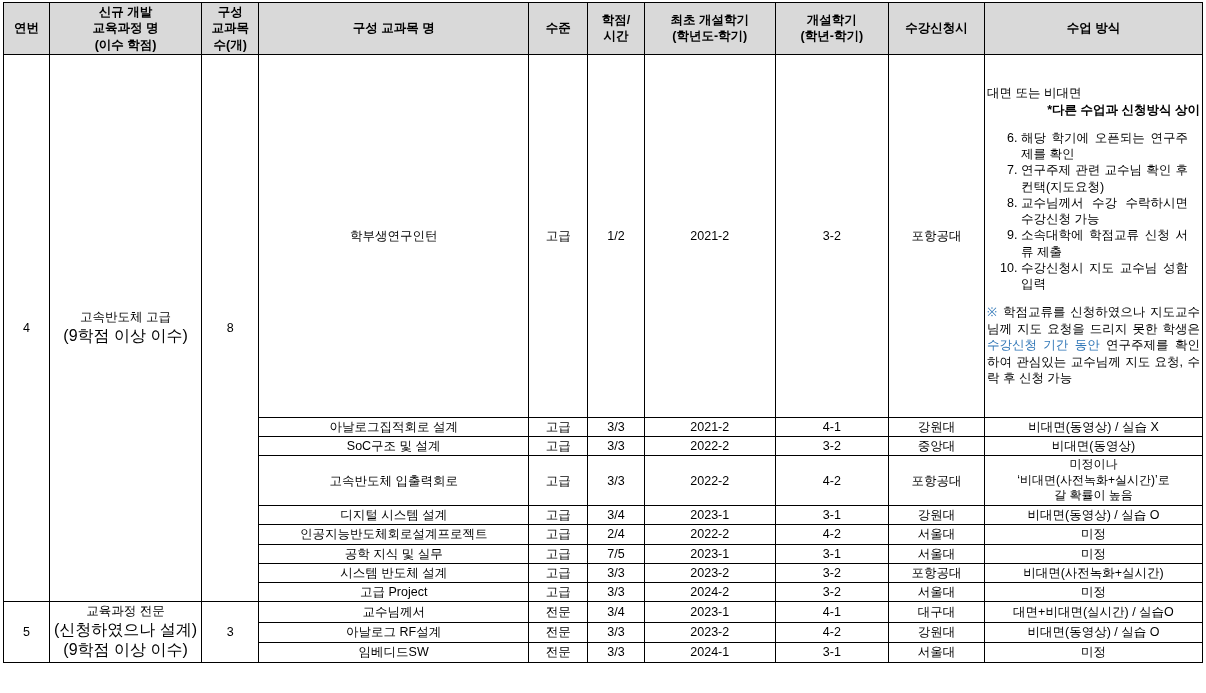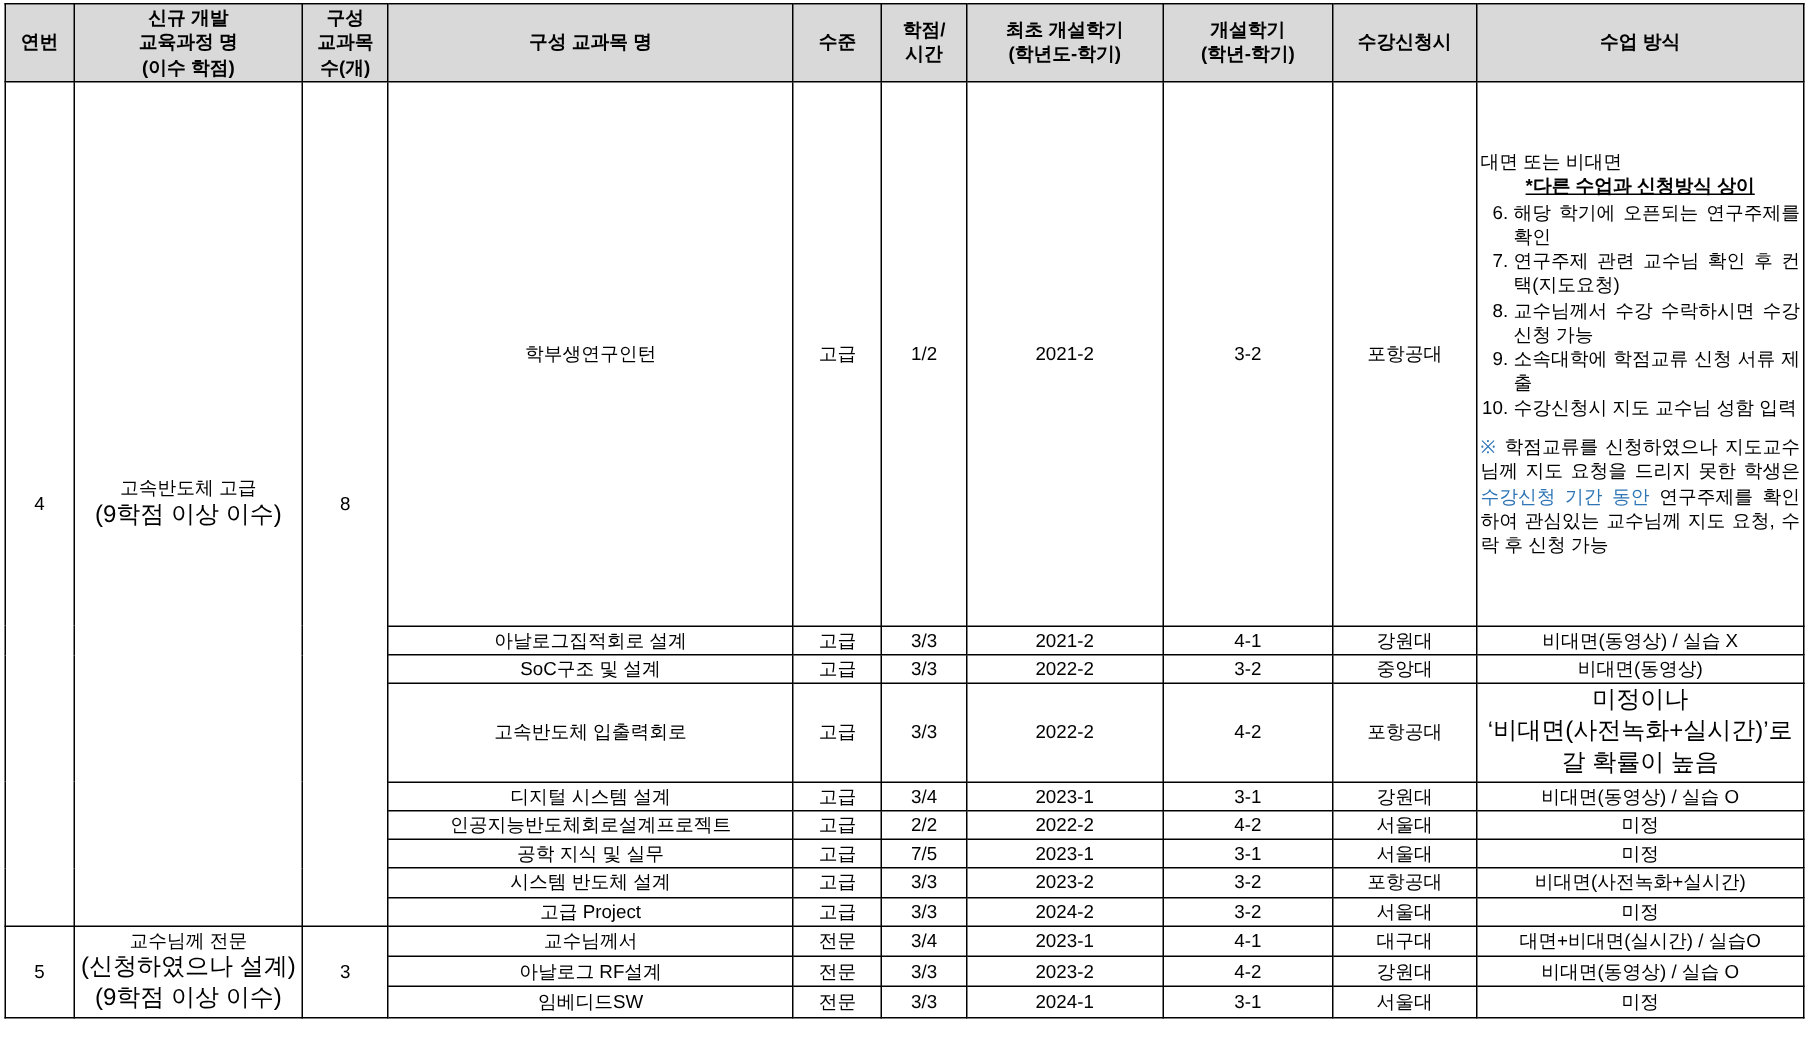--- a/index.html
+++ b/index.html
@@ -59,9 +59,8 @@
     font-weight: normal;
   }
   .method-note {
-    text-align: center;
+    text-align: right;
     font-weight: bold;
-    text-decoration: underline;
     margin-bottom: 1px;
   }
   ol.method-list {

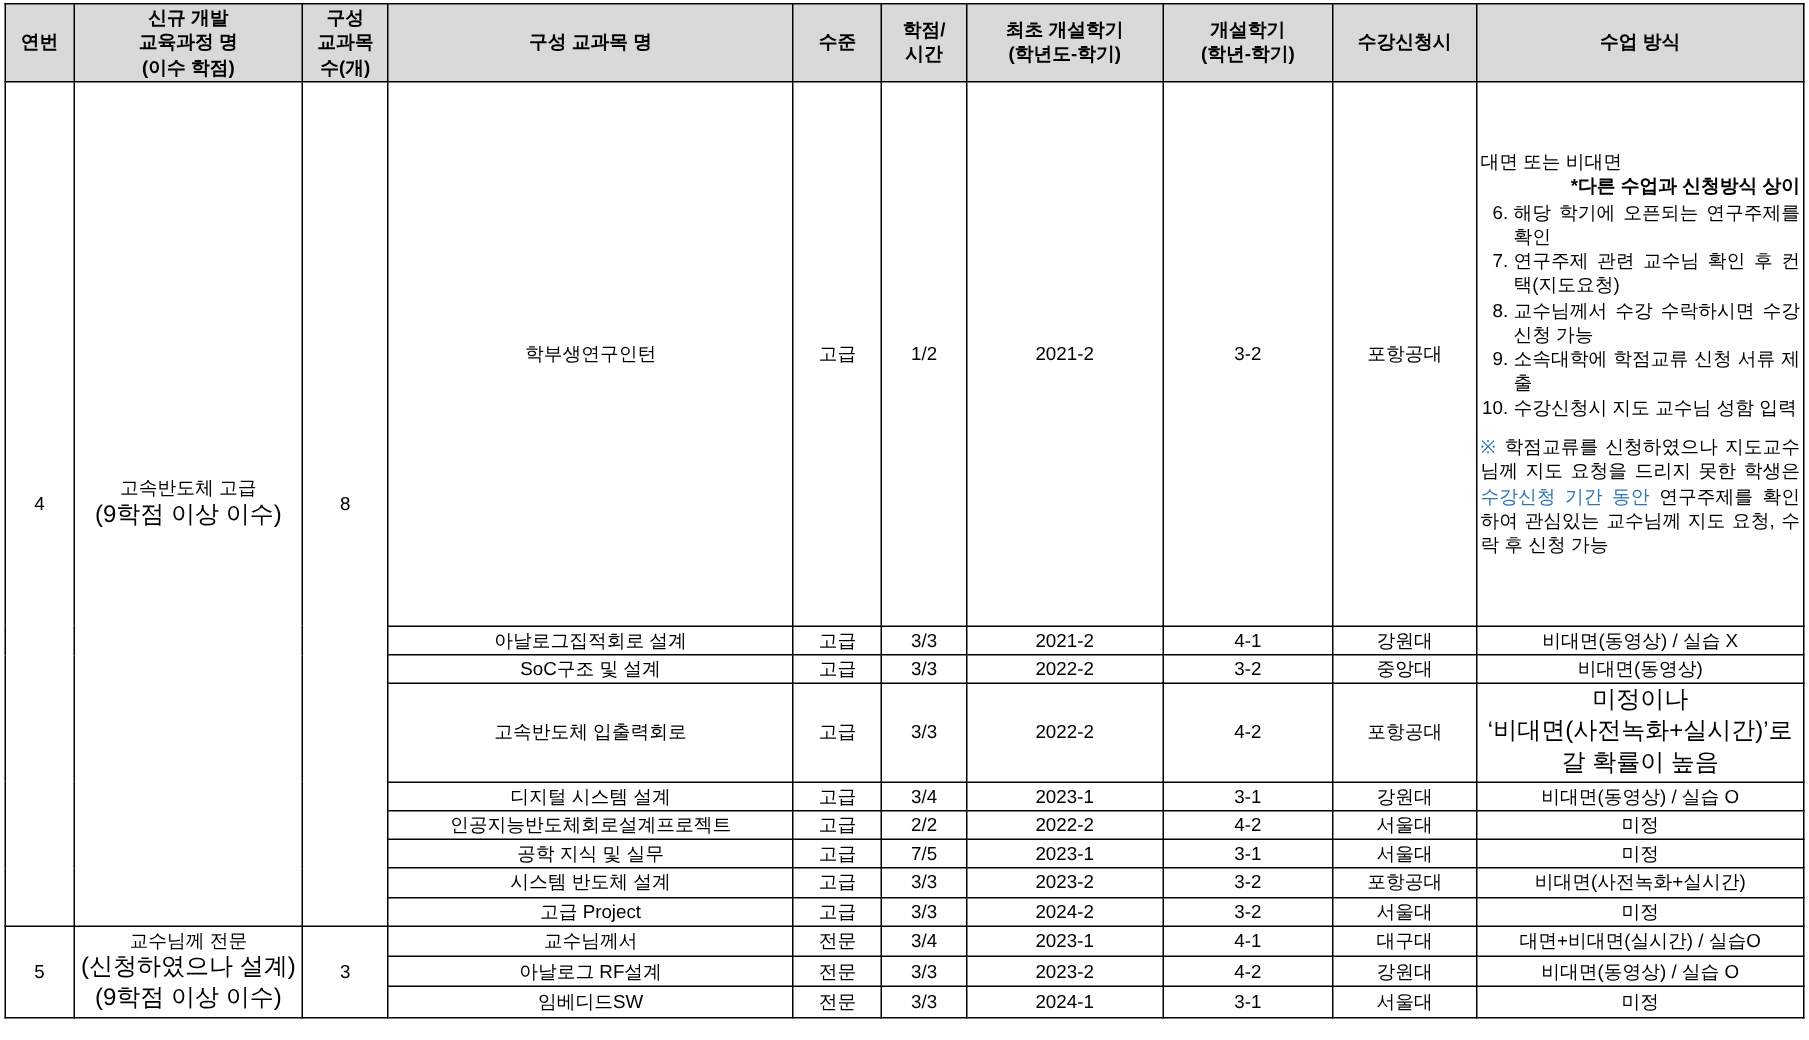--- a/index.html
+++ b/index.html
@@ -64,7 +64,7 @@
     margin-bottom: 1px;
   }
   ol.method-list {
-    margin: 0;
+    margin: 12px;
     padding-left: 22px;
     list-style-position: outside;
   }

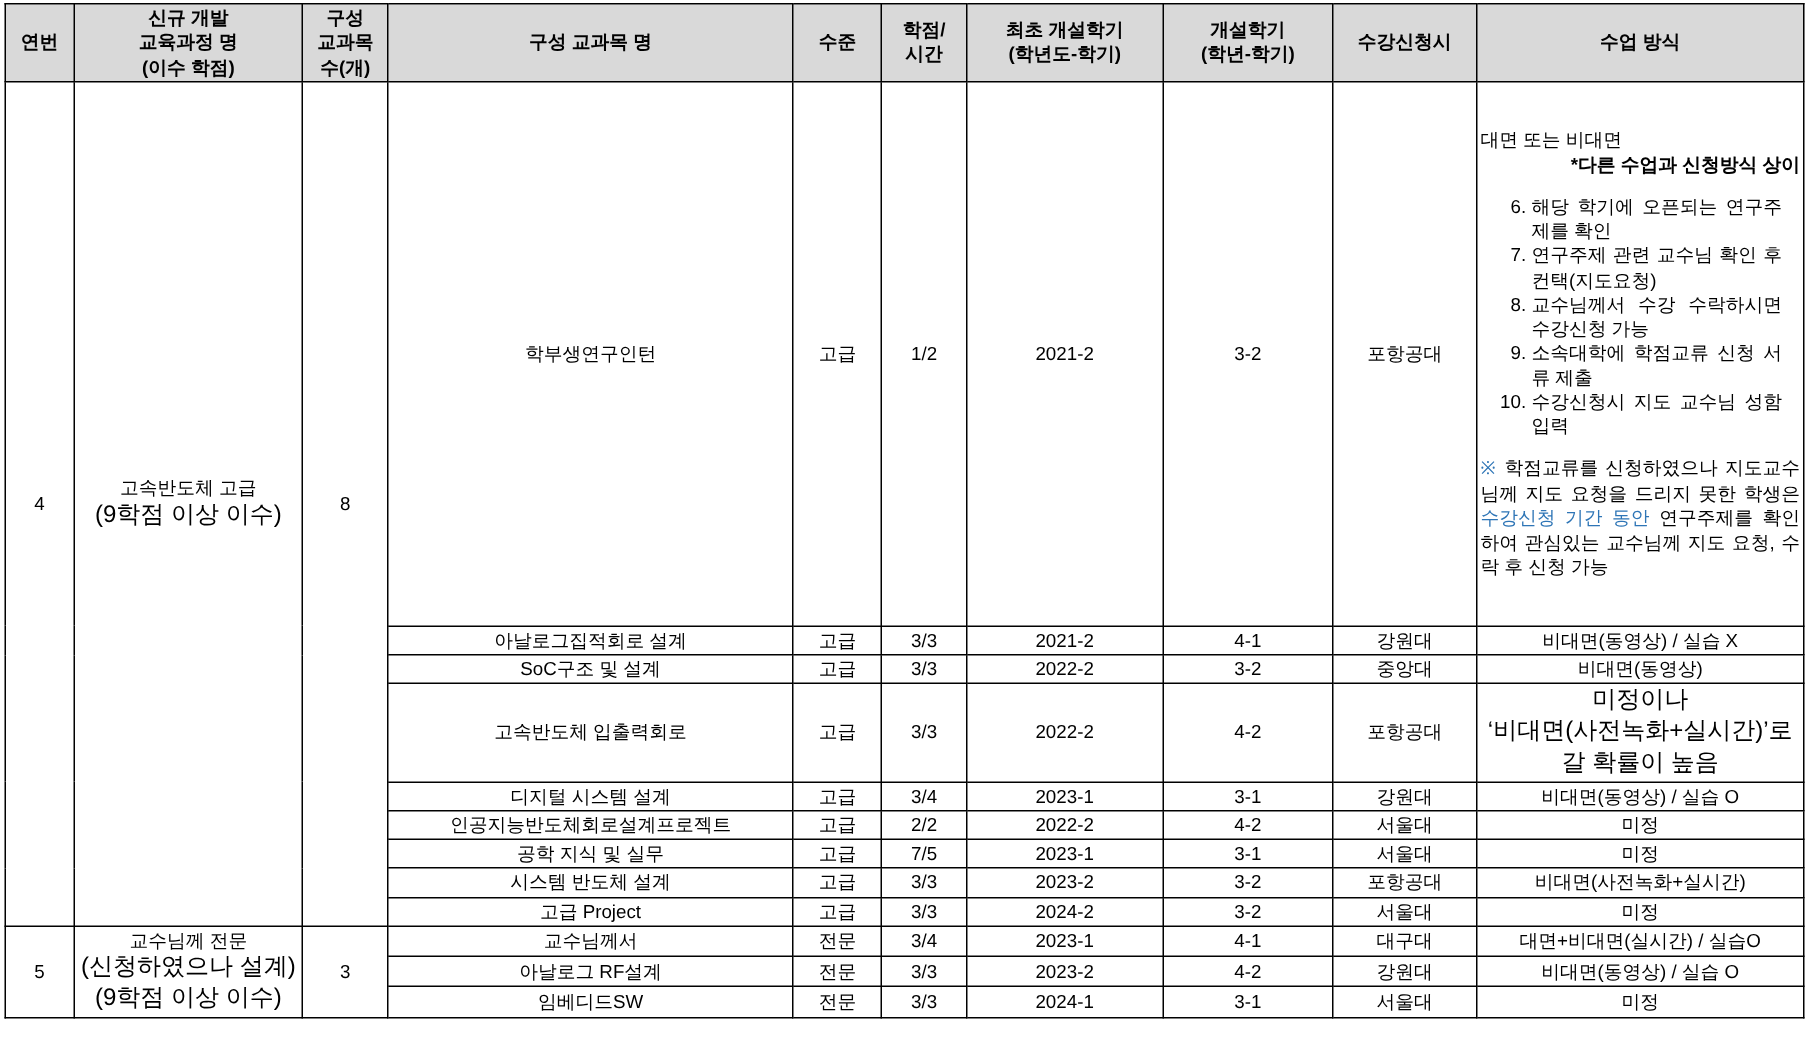--- a/index.html
+++ b/index.html
@@ -79,7 +79,7 @@
   }
   .hl-blue { color: #2e75b6; }
   .mark { font-size: 12px; }
-  .small-note { font-size: 16px; }
+  .small-note { font-size: 12px; }
 </style>
 </head>
 <body>

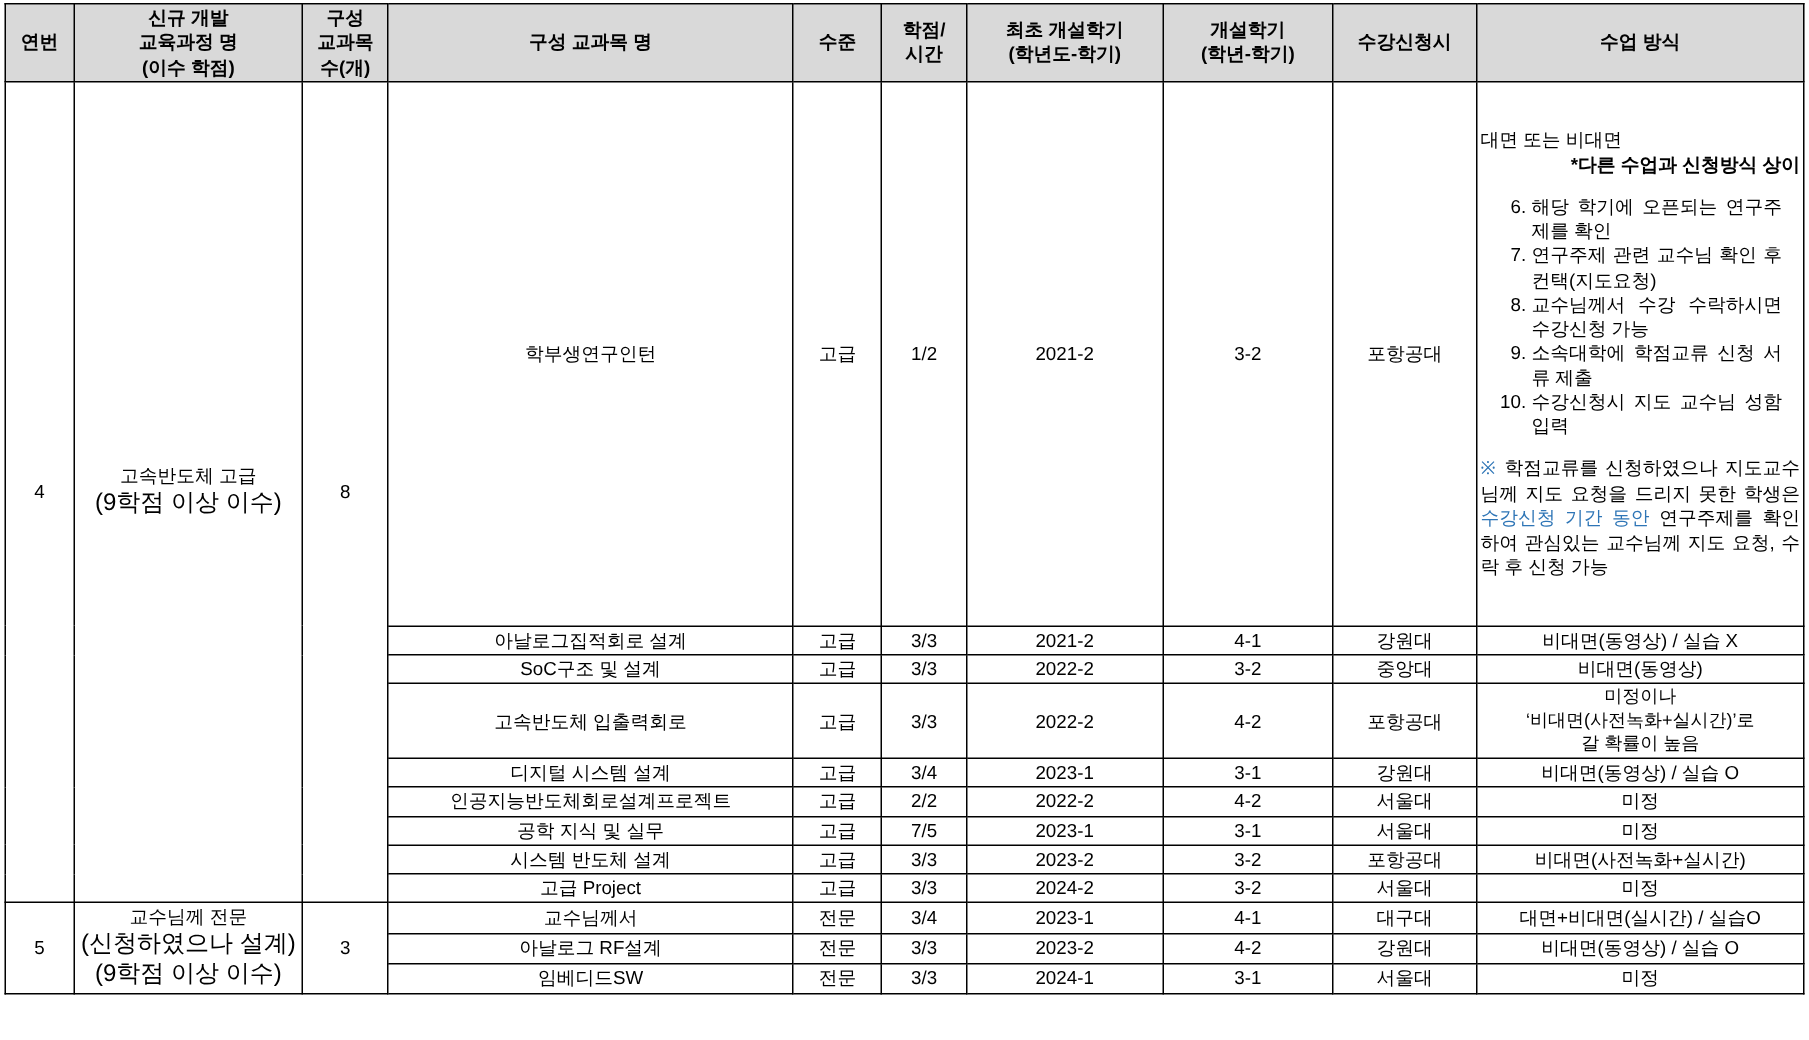--- a/index.html
+++ b/index.html
@@ -212,7 +212,7 @@
     <tr>
       <td>인공지능반도체회로설계프로젝트</td>
       <td>고급</td>
-      <td>2/2</td>
+      <td>2/4</td>
       <td>2022-2</td>
       <td>4-2</td>
       <td>서울대</td>

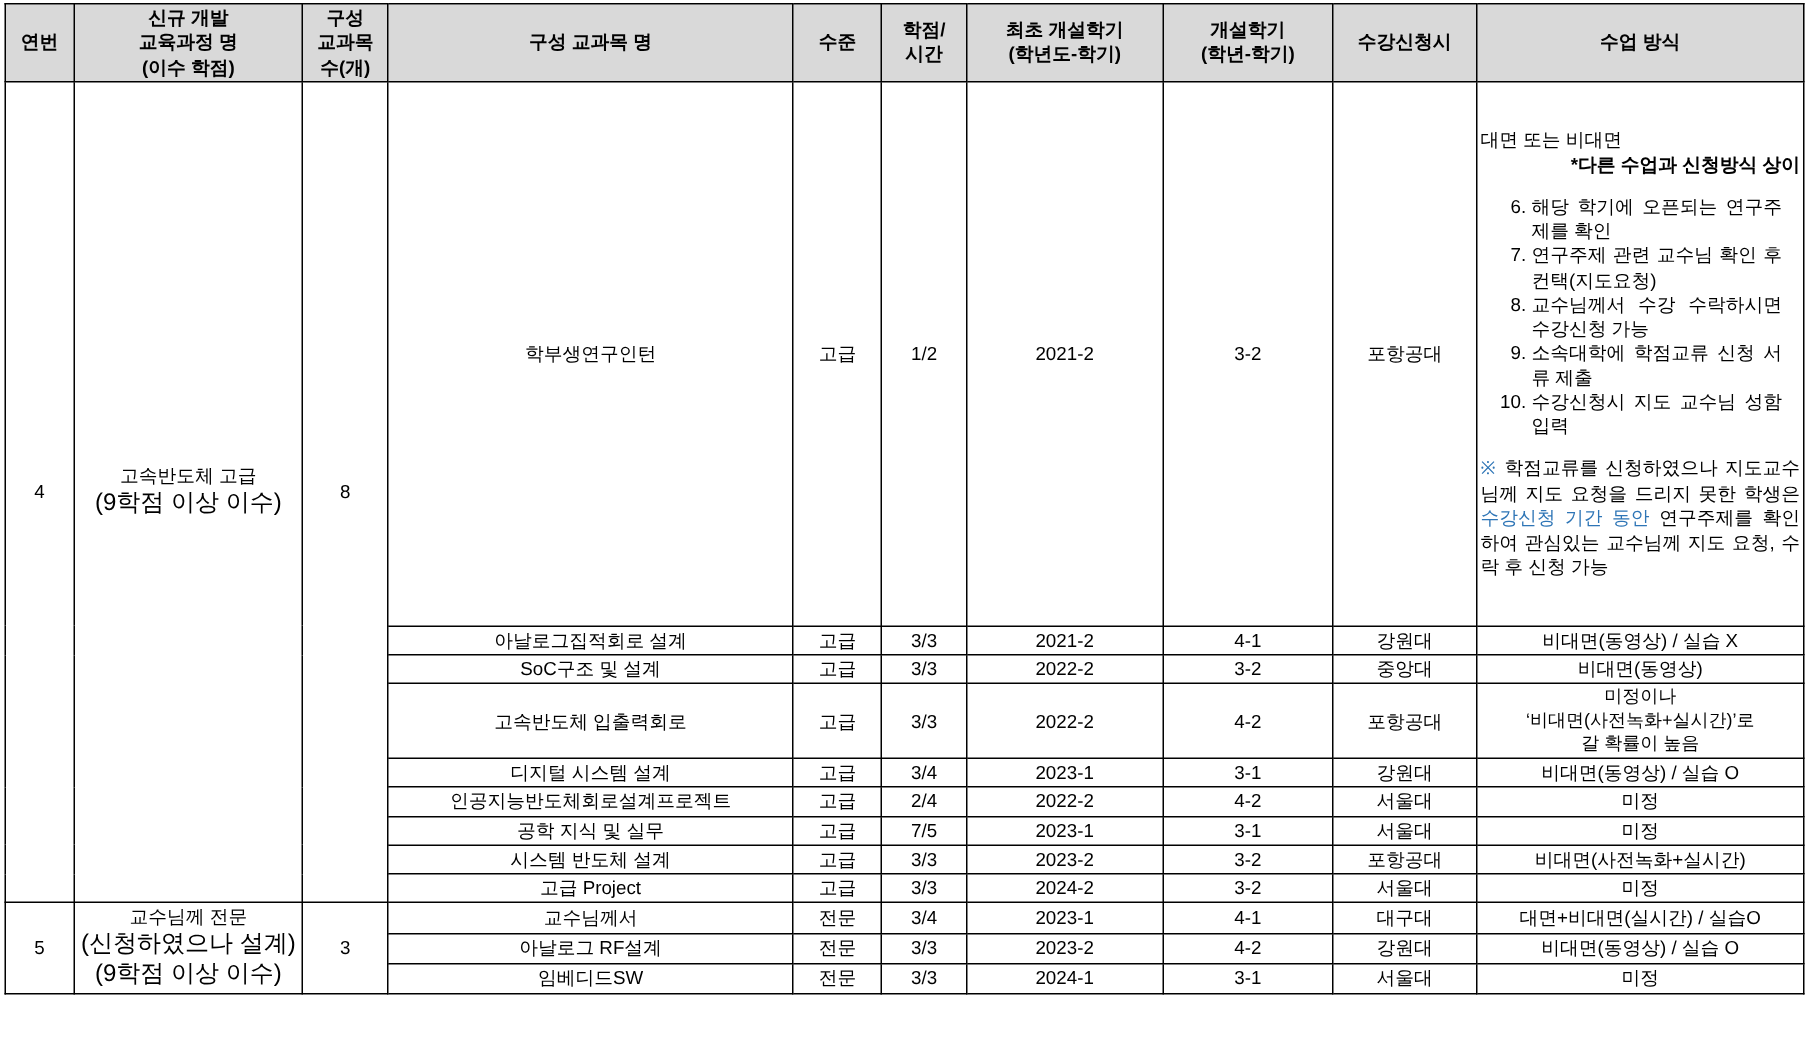--- a/index.html
+++ b/index.html
@@ -249,7 +249,7 @@
     <tr>
       <td rowspan="3">5</td>
       <td rowspan="3">
-        <div class="prog-name">교수님께 전문</div>
+        <div class="prog-name">교육과정 전문</div>
         <div class="prog-sub">(신청하였으나 설계)</div>
         <div class="prog-sub">(9학점 이상 이수)</div>
       </td>

